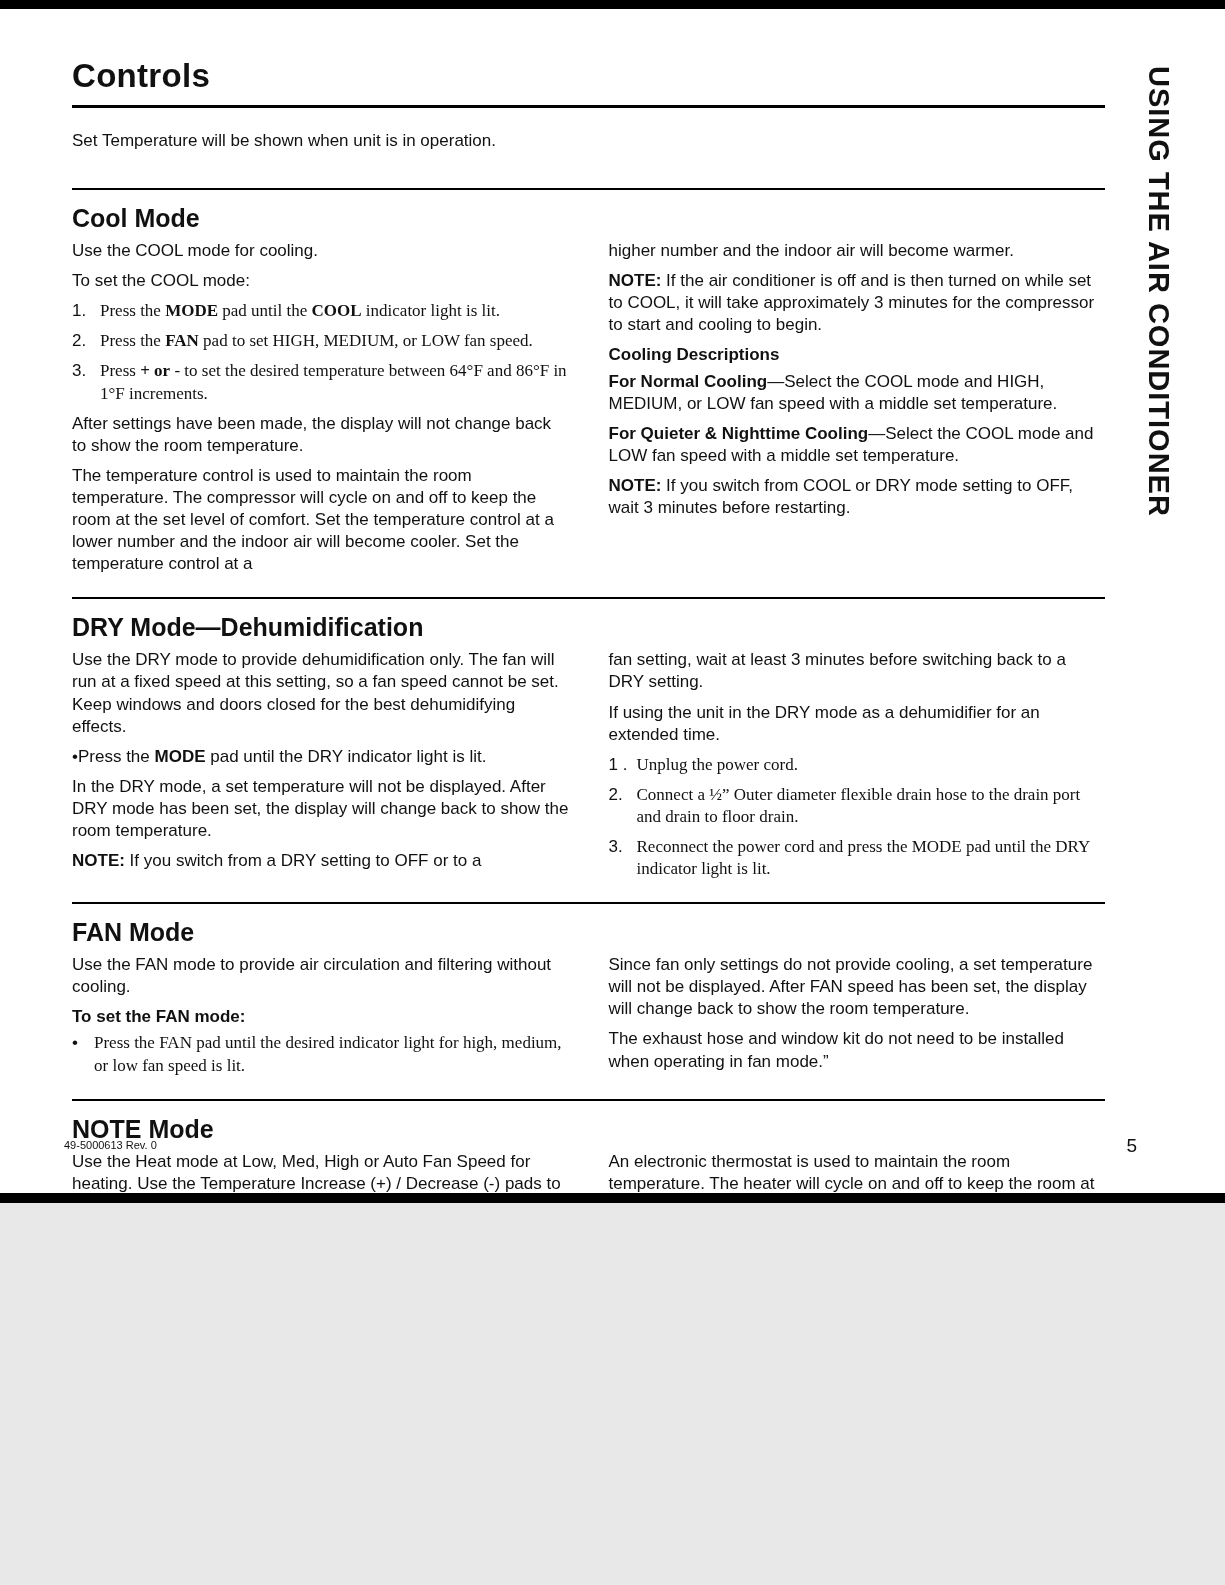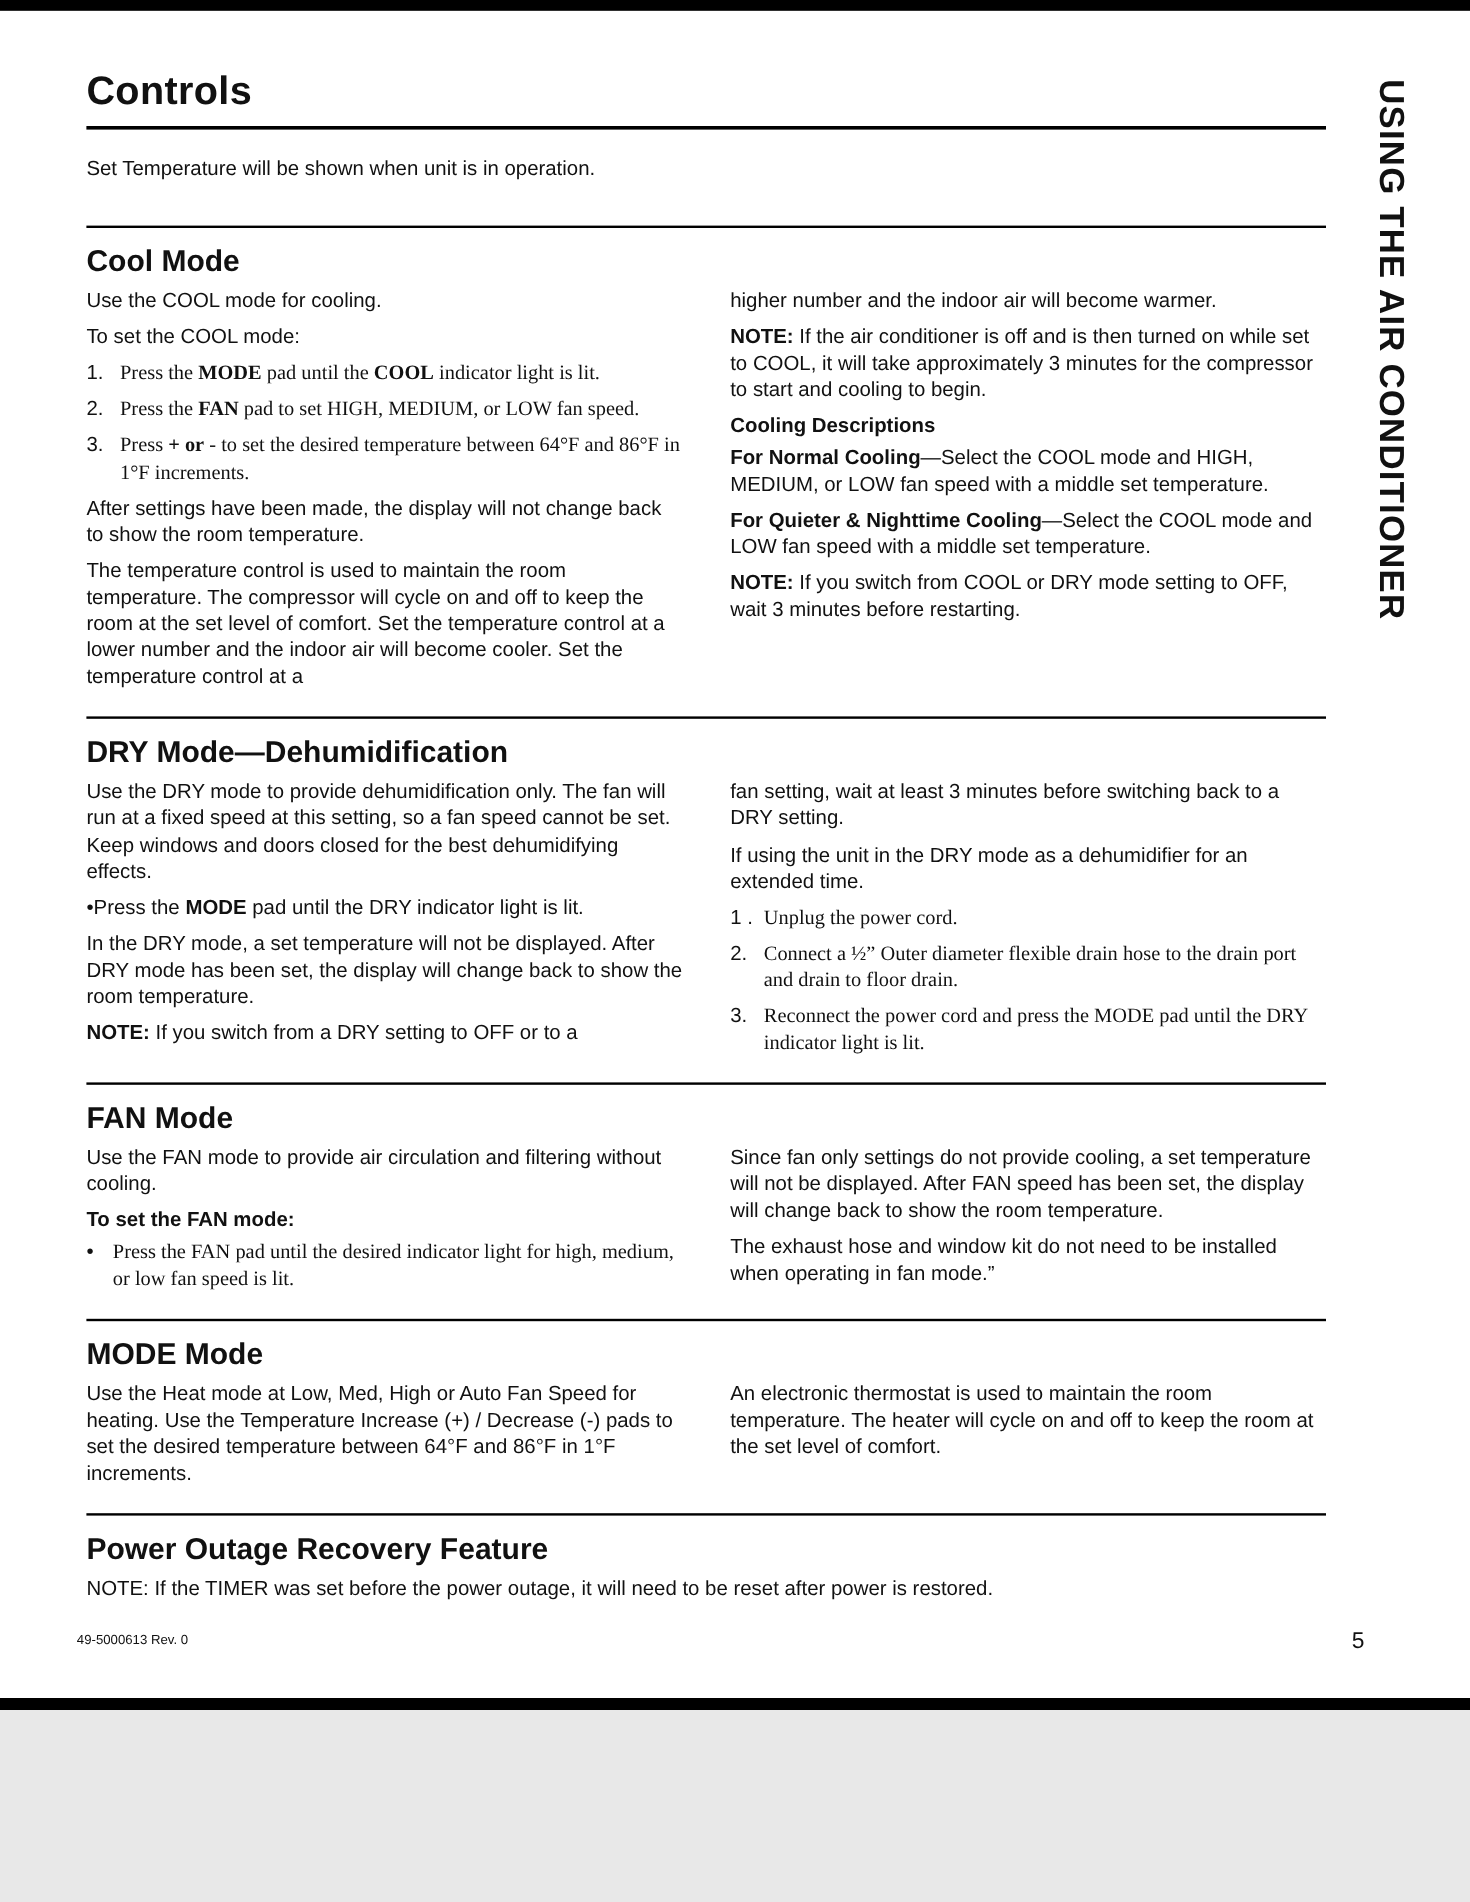--- a/index.html
+++ b/index.html
@@ -8,7 +8,7 @@
   .page {
     position: relative;
     width: 1225px;
-    height: 1425px;
+    height: 1203px;
     background: #fff;
     margin: 0 auto;
     overflow: hidden;

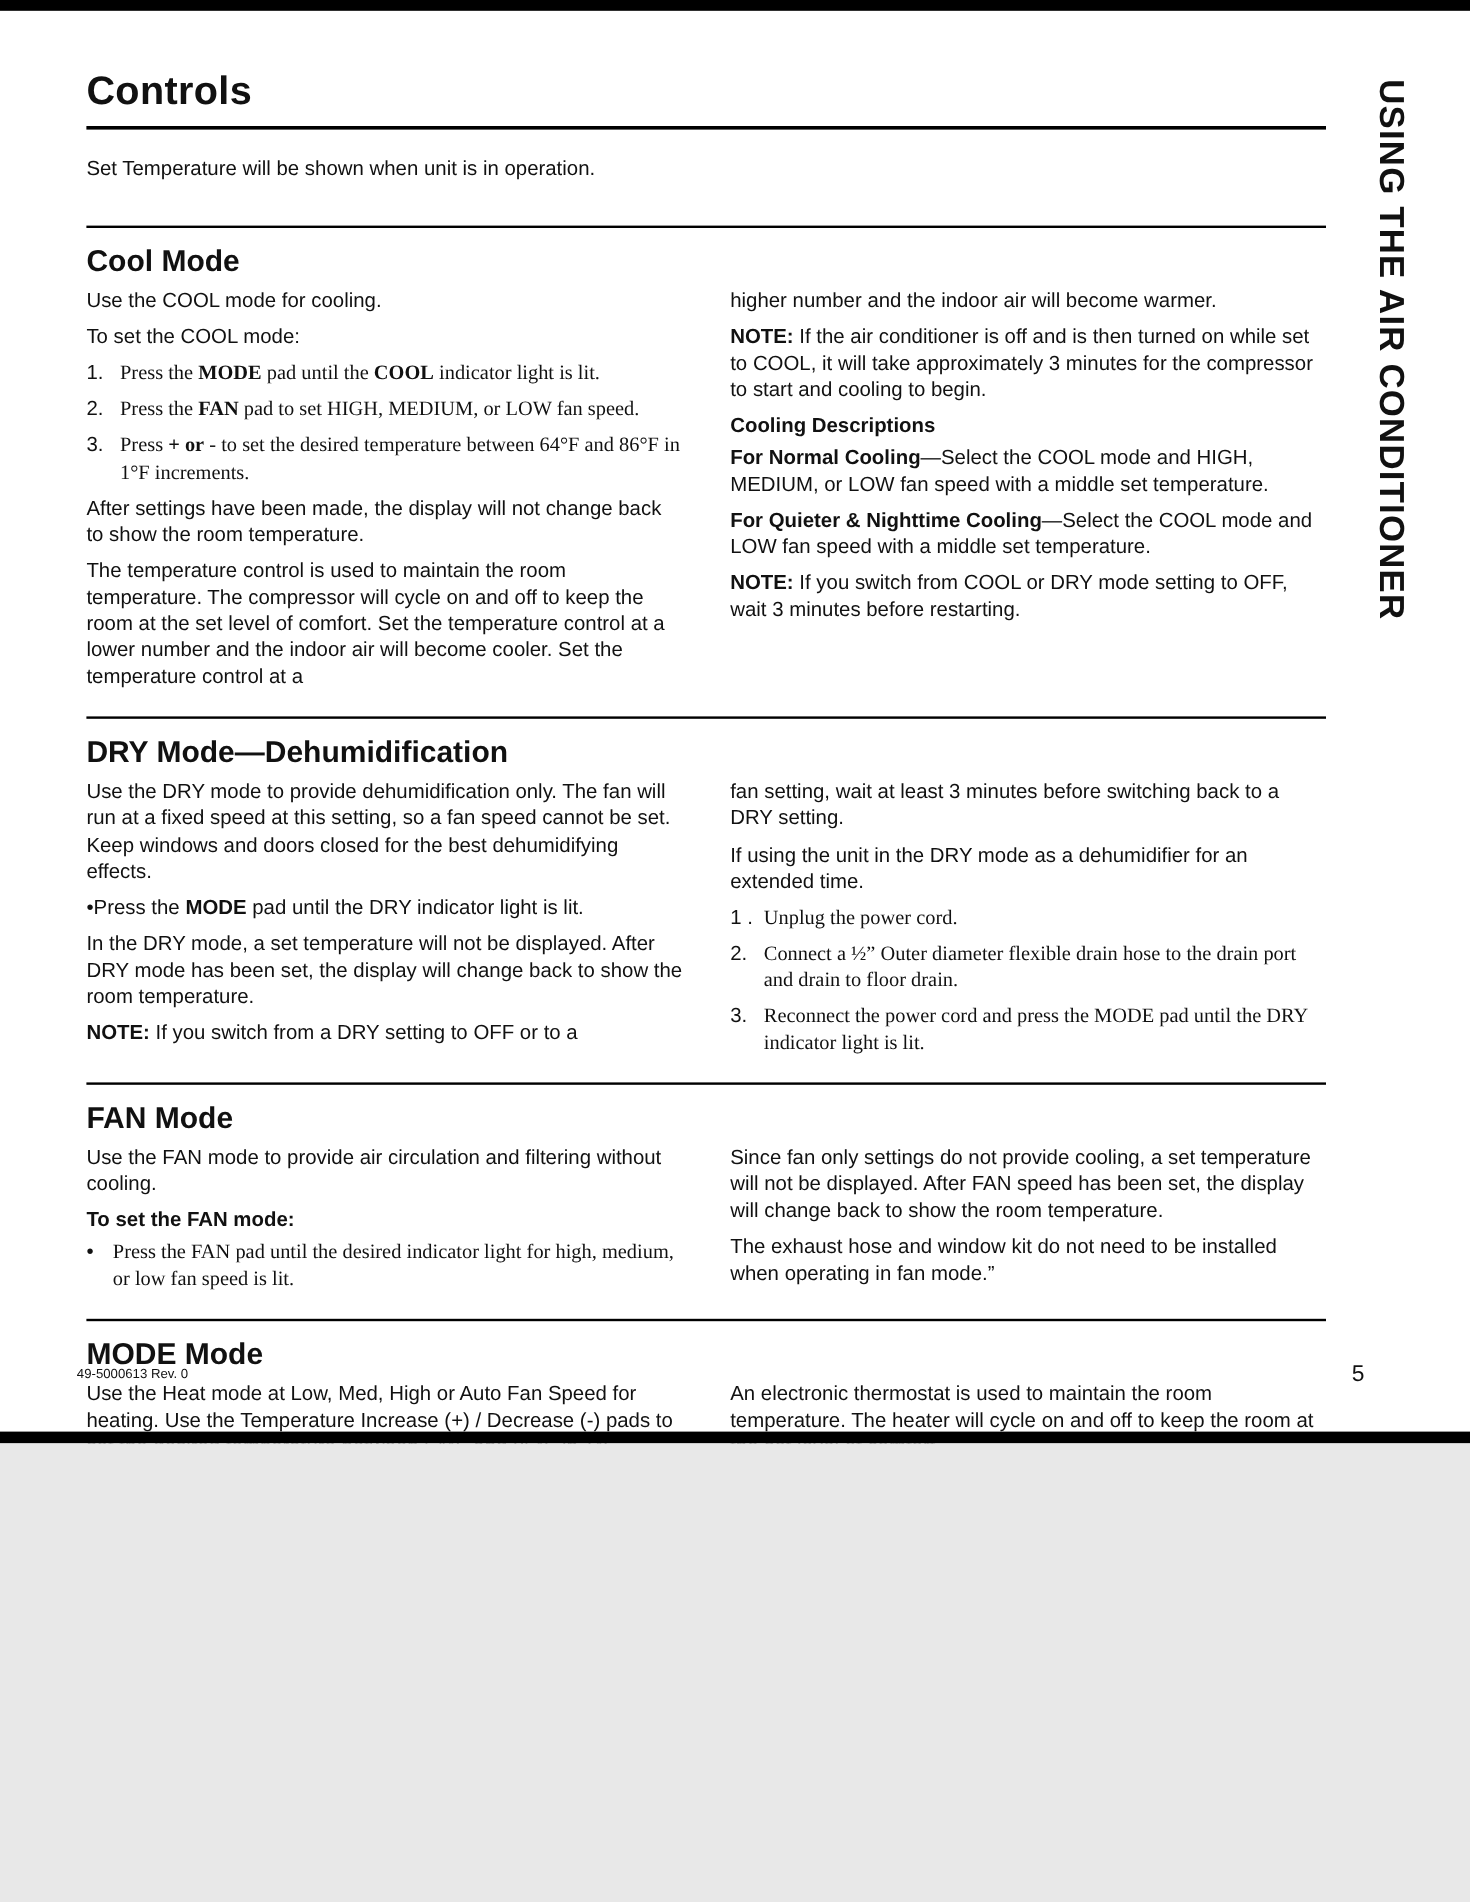--- a/index.html
+++ b/index.html
@@ -169,7 +169,7 @@
 
     <hr class="section-rule">
     <section>
-      <h2>MODE Mode</h2>
+      <h2>NOTE Mode</h2>
       <div class="cols">
         <div class="col">
           <p>Use the Heat mode at Low, Med, High or Auto Fan Speed for heating. Use the Temperature Increase (+) / Decrease (-) pads to set the desired temperature between 64°F and 86°F in 1°F increments.</p>

